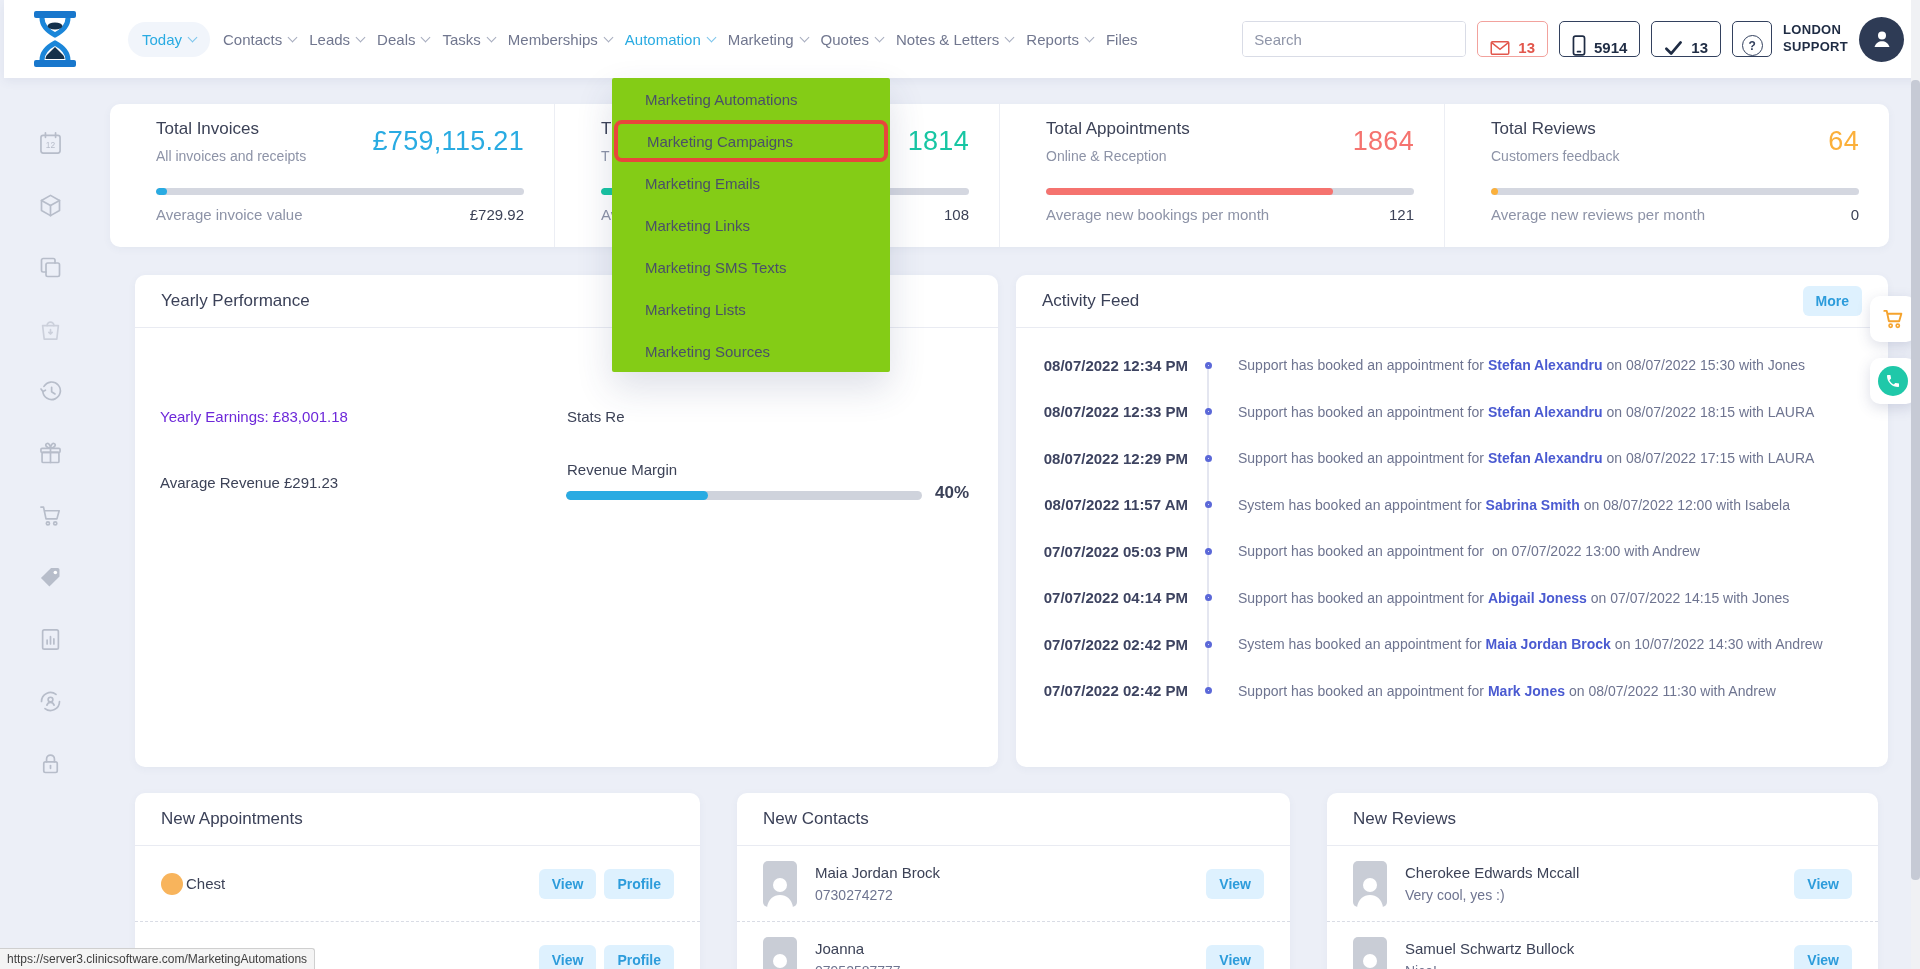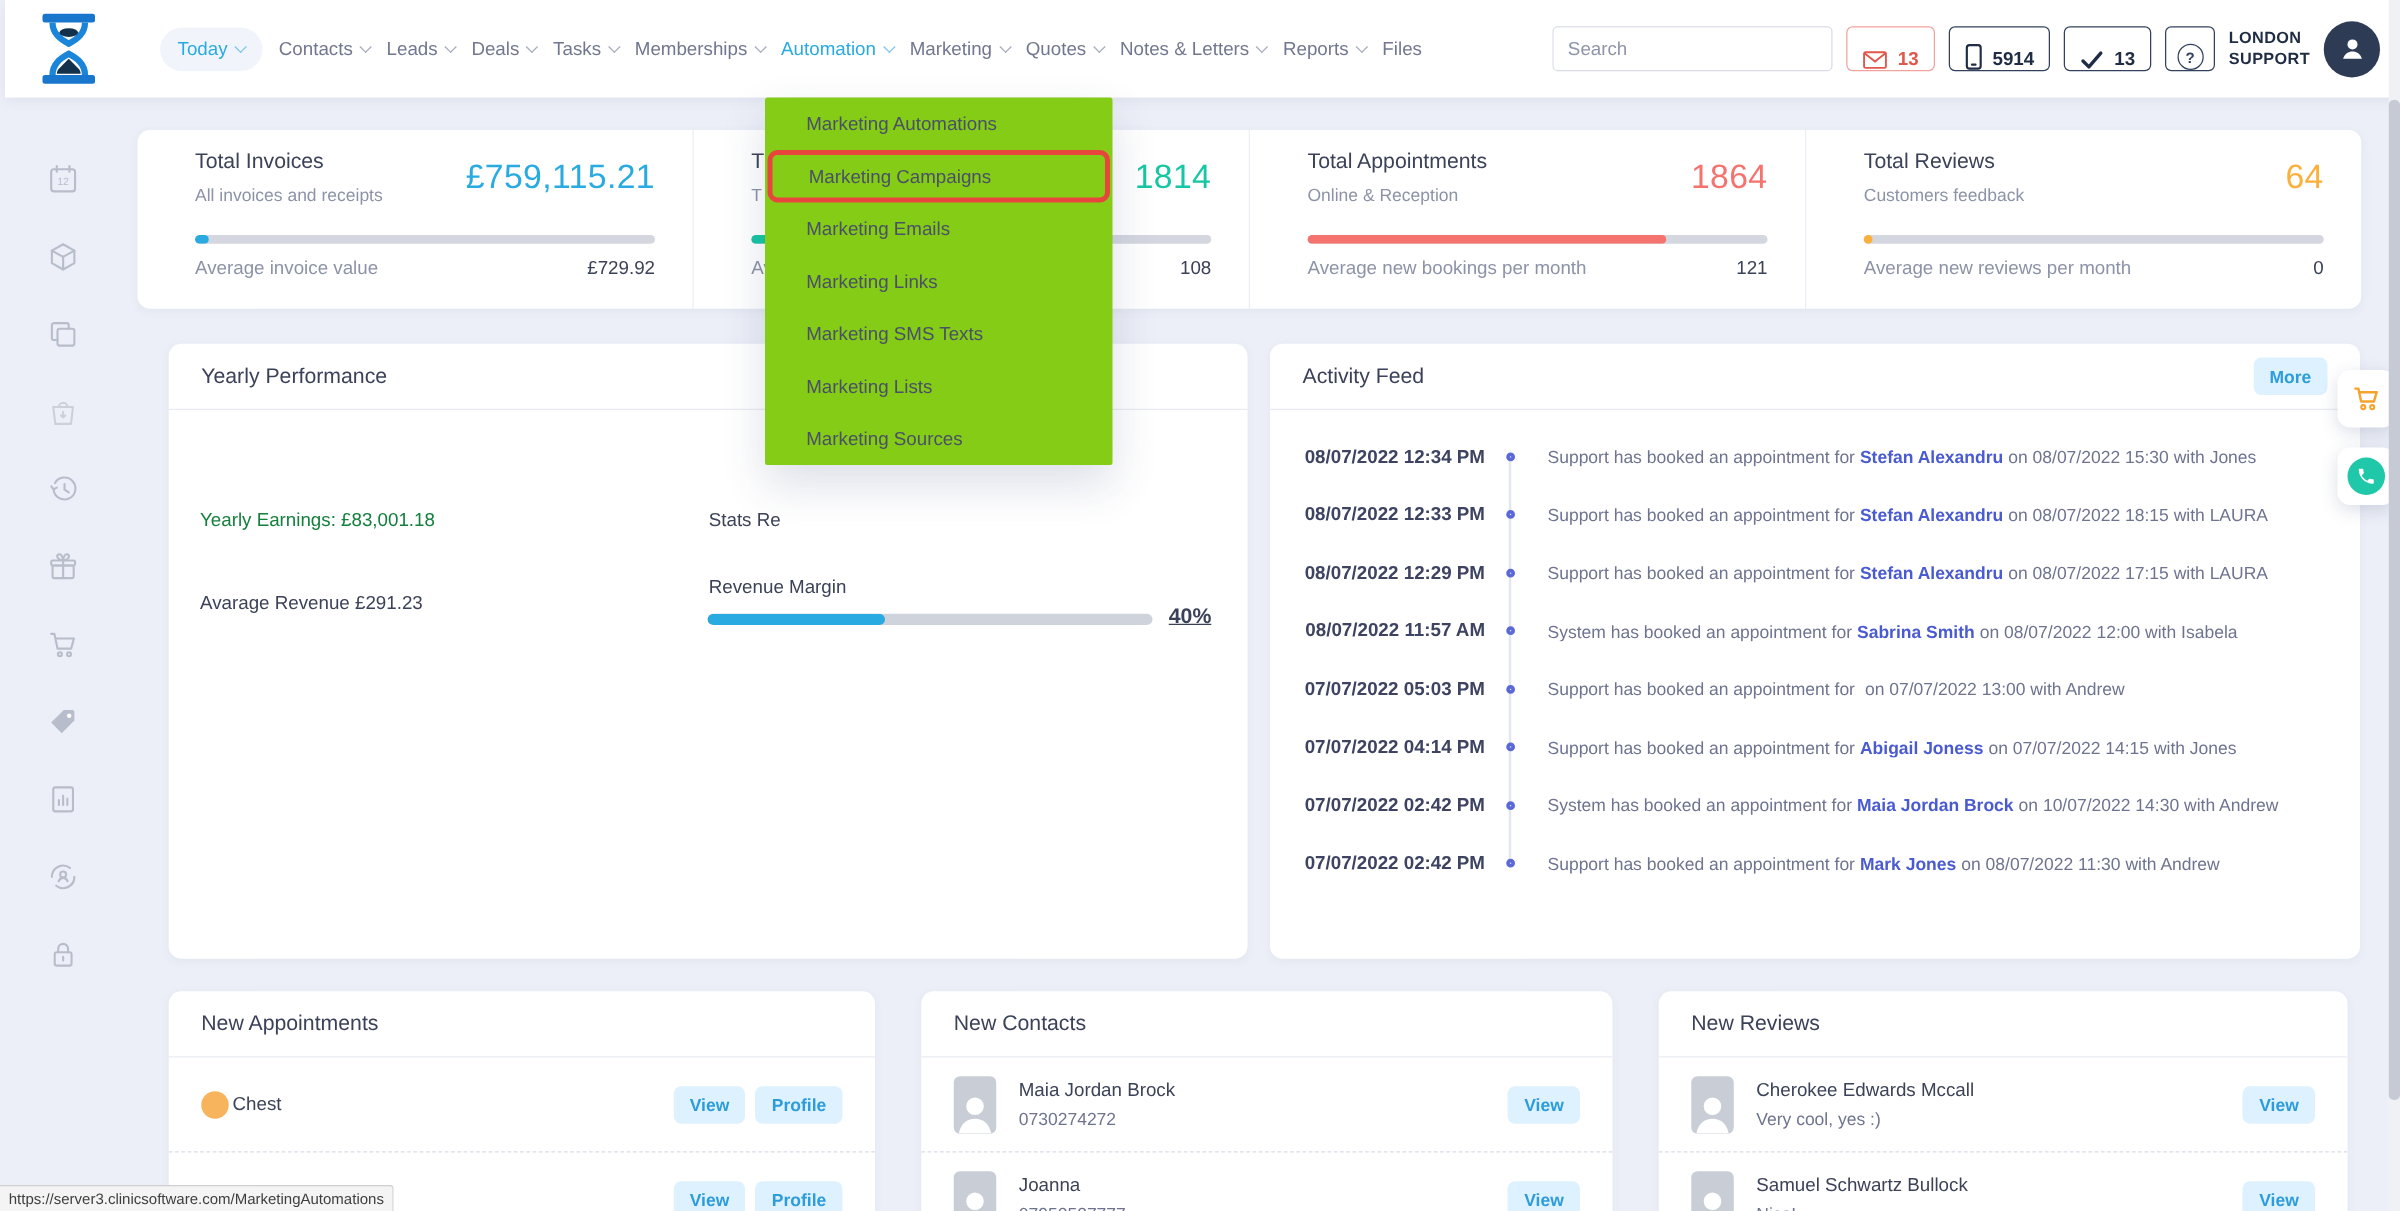--- a/index.html
+++ b/index.html
@@ -67,7 +67,7 @@
 
   .p-yearly { left:135px; top:275px; width:863px; height:492px; }
   .yp-body { position:relative; height:439px; }
-  .yp-earnings { position:absolute; left:25px; top:80px; font-size:15px; color:#15803d; }
+  .yp-earnings { position:absolute; left:25px; top:80px; font-size:15px; color:#6d28d9; }
   .yp-statsre { position:absolute; left:432px; top:80px; font-size:15px; color:#3c4257; }
   .yp-avg { position:absolute; left:25px; top:146px; font-size:15px; color:#3c4257; }
   .yp-margin-label { position:absolute; left:432px; top:133px; font-size:15px; color:#3c4257; }

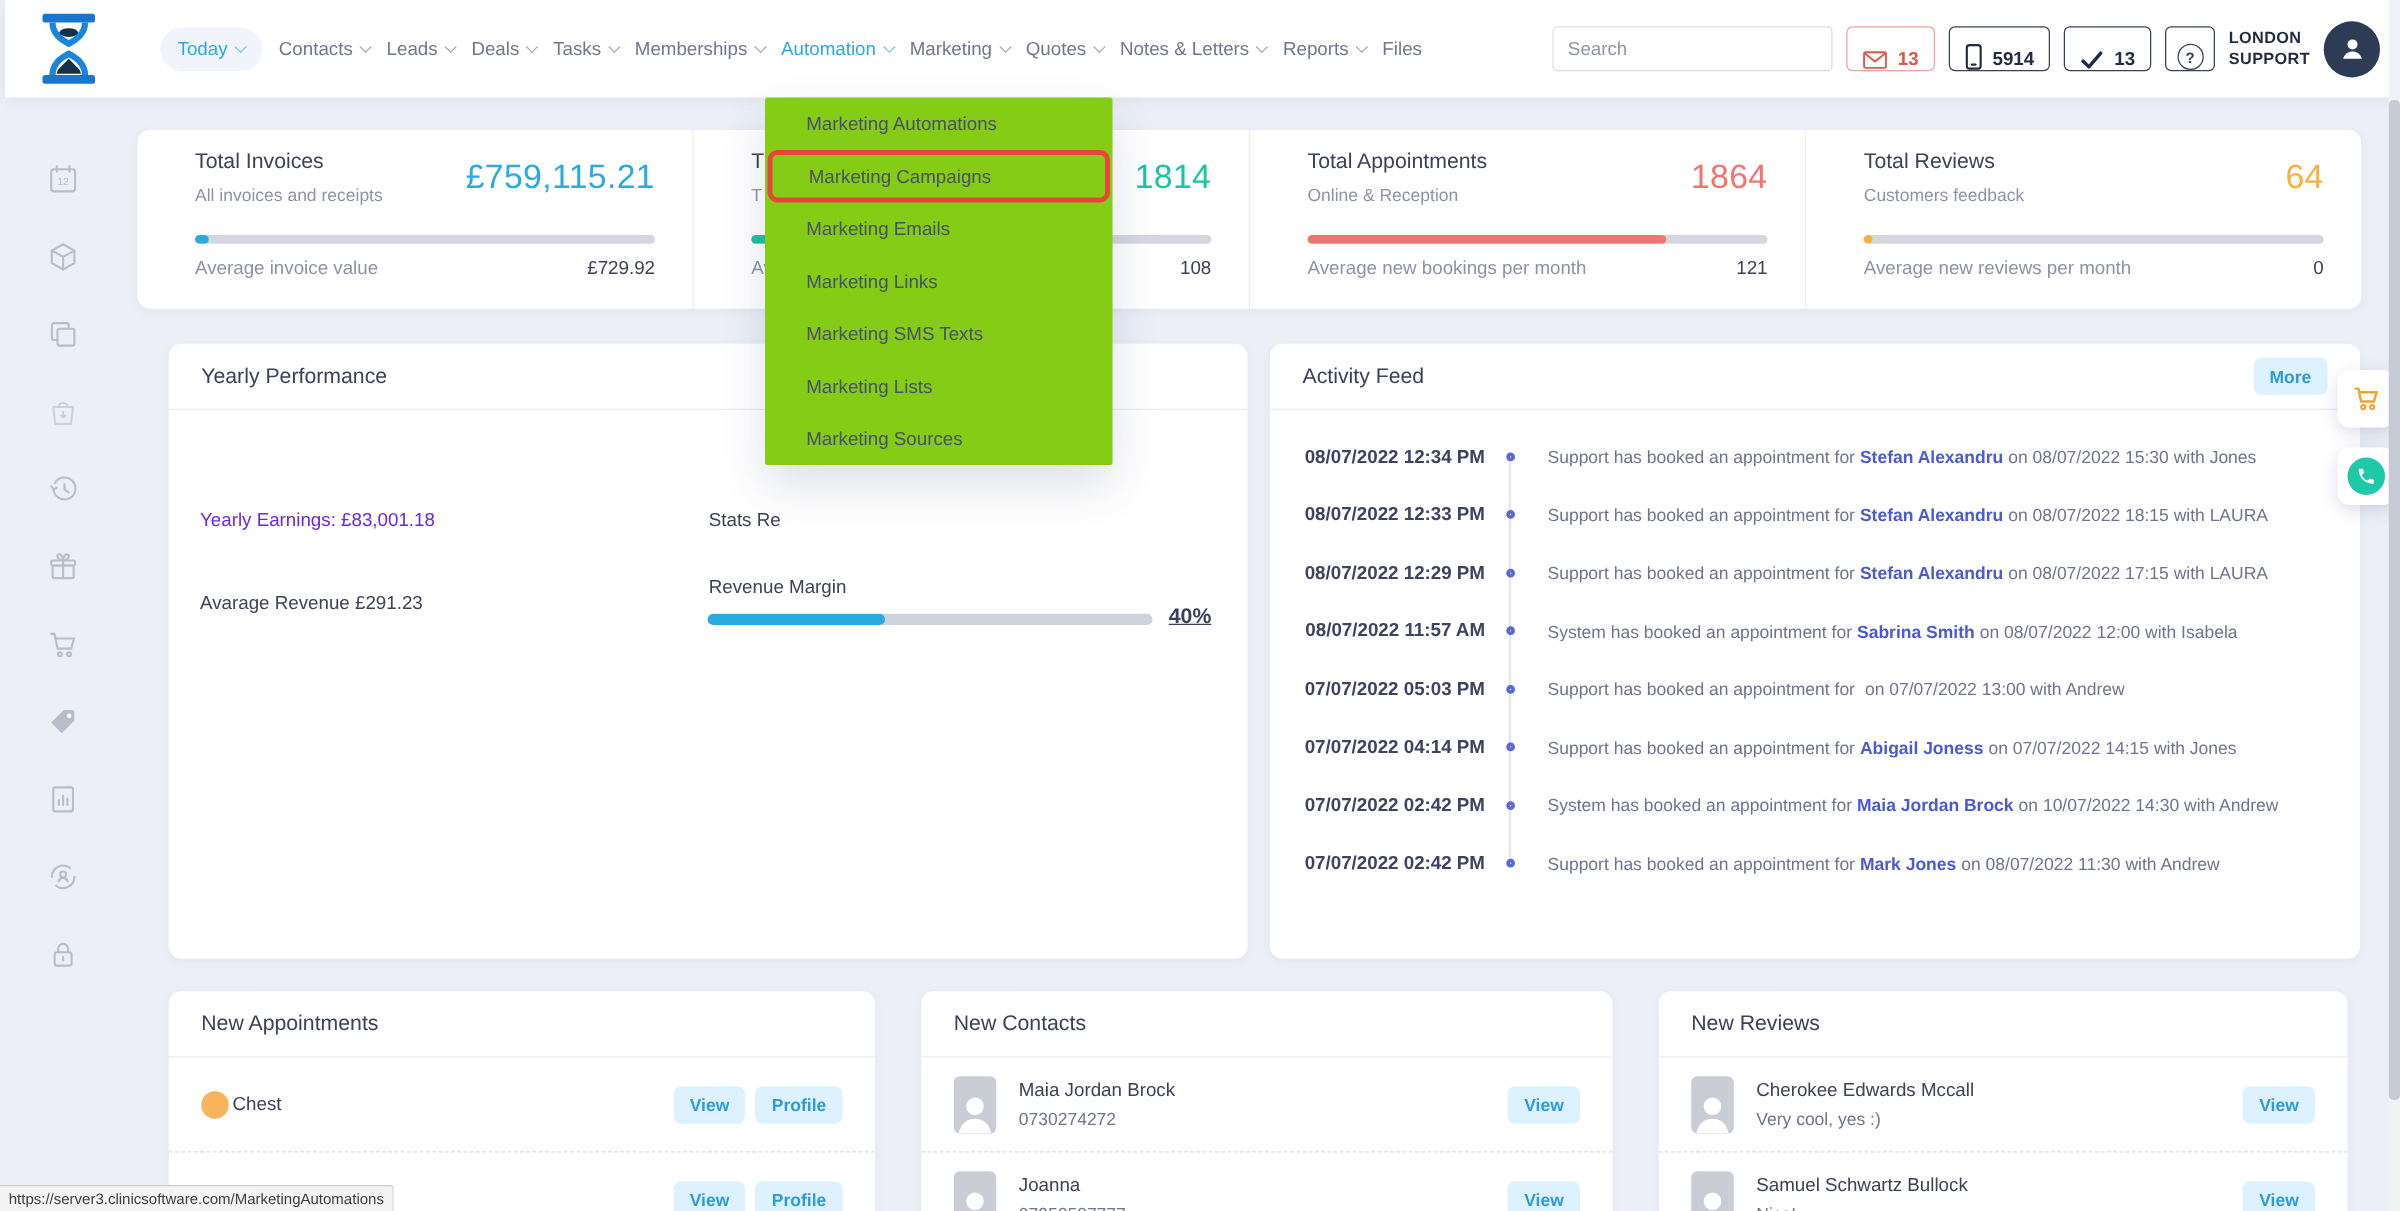--- a/index.html
+++ b/index.html
@@ -74,7 +74,7 @@
   .yp-bar { position:absolute; left:431px; top:163px; width:356px; height:9px; border-radius:5px;
     background:#cfd3dc; overflow:hidden; }
   .yp-fill { height:100%; background:#29abe2; border-radius:5px; }
-  .yp-pct { position:absolute; left:800px; top:155px; font-size:17px; font-weight:700; color:#3b4158;text-decoration:underline; }
+  .yp-pct { position:absolute; left:800px; top:155px; font-size:17px; font-weight:700; color:#3b4158; }
 
   .p-activity { left:1016px; top:275px; width:872px; height:492px; }
   .feed-rows { position:relative; padding-top:14px; }

